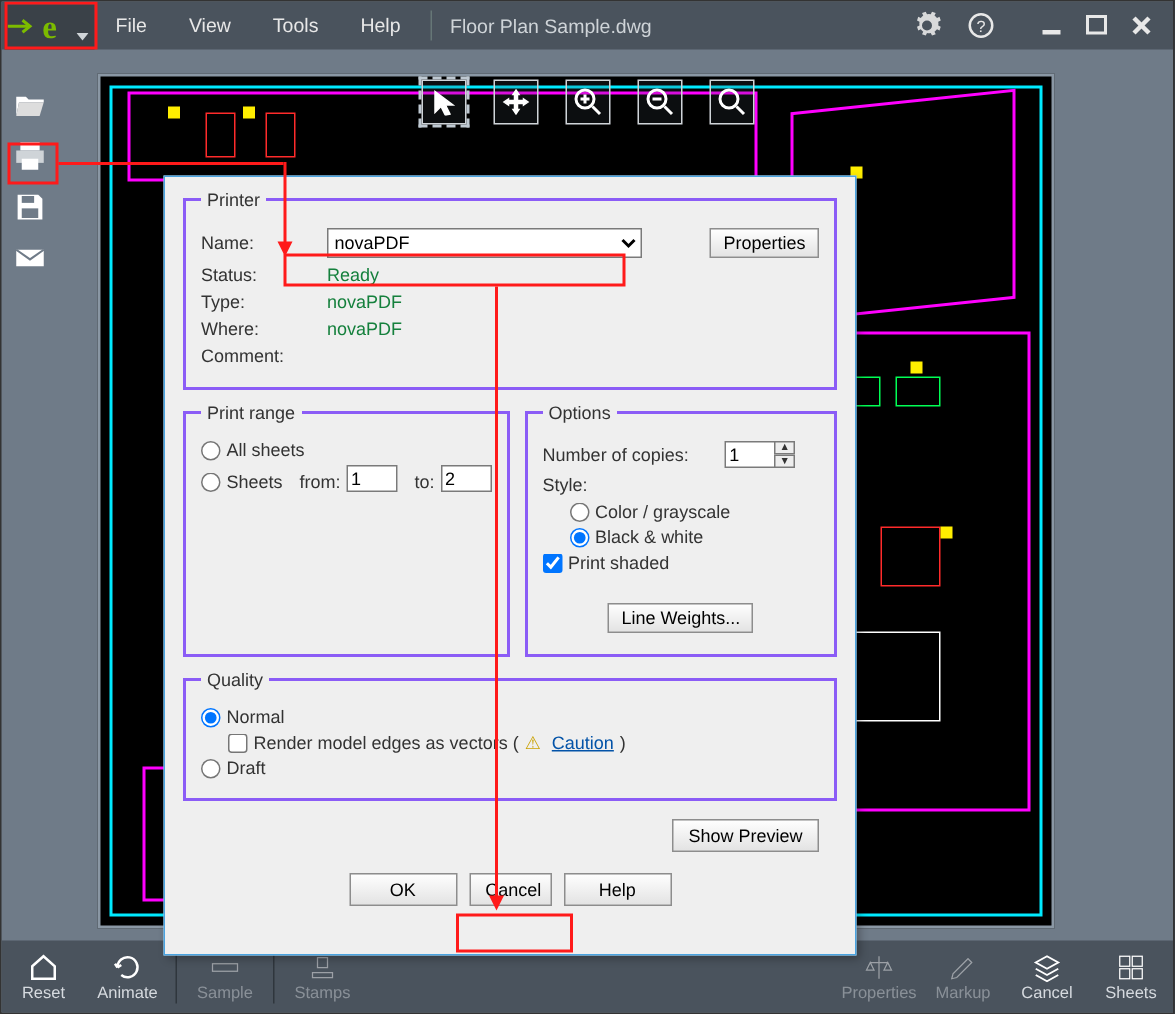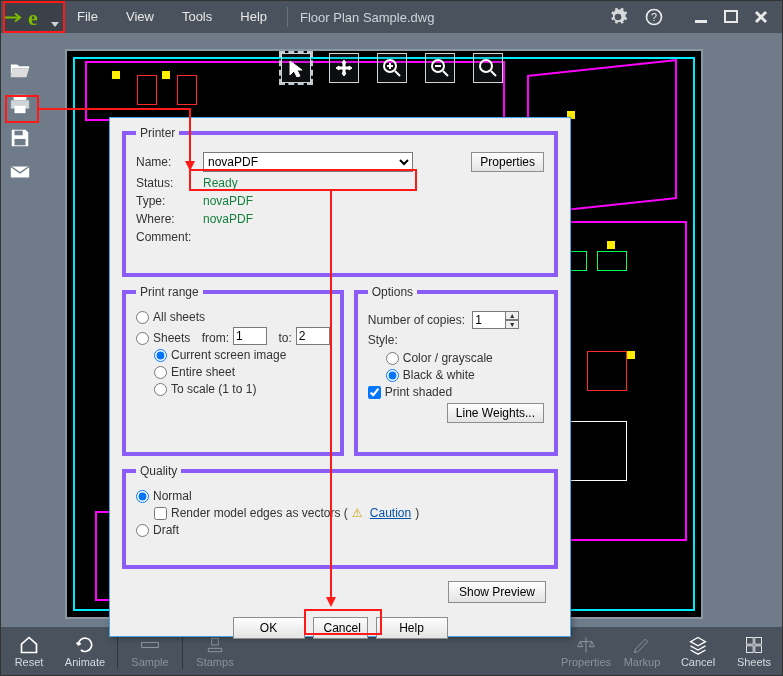--- a/index.html
+++ b/index.html
@@ -51,7 +51,7 @@
   .dialog { position:absolute; left:108px; top:116px; width:462px; height:520px; background:#efefef; border:1px solid #4aa3e0; box-shadow: 2px 2px 6px rgba(0,0,0,.3); z-index:20; font-size:12px; color:#333; }
   .dlg-title { height:26px; background:#fff; color:#333; padding:4px 10px; font-size:13px; border-bottom:1px solid #c8cdd3; }
   .dlg-body { padding:8px 12px 10px 12px; }
-  fieldset { border:4px solid #8b5cf6; margin-bottom:8px; padding:8px 10px 25px 10px; }
+  fieldset { border:2px solid #8b5cf6; margin-bottom:8px; padding:8px 10px 10px 10px; }
   legend { font-size:12px; color:#333; padding:0 4px; }
   .row { display:flex; align-items:center; margin:4px 0; gap:7px; }
   .lbl { width:60px; }

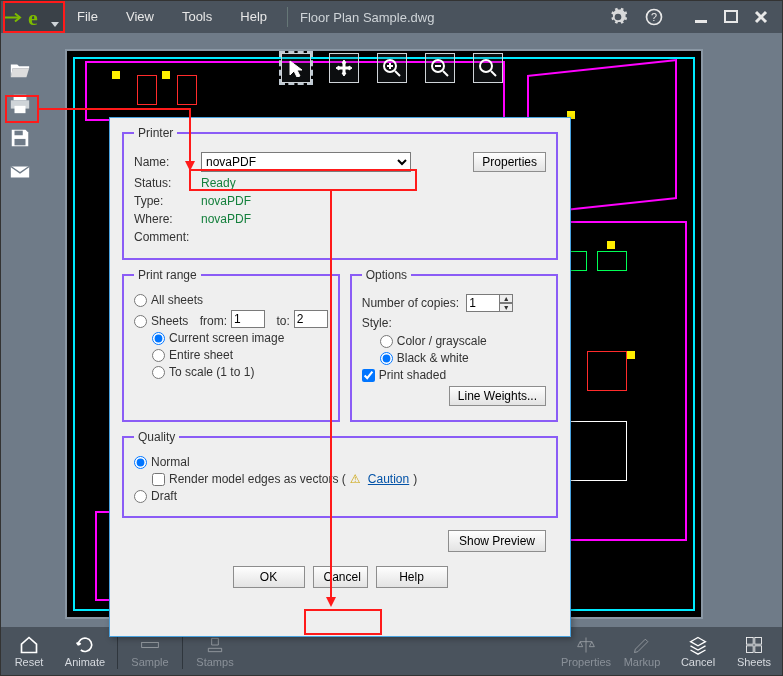--- a/index.html
+++ b/index.html
@@ -53,7 +53,7 @@
   .dlg-body { padding:8px 12px 10px 12px; }
   fieldset { border:2px solid #8b5cf6; margin-bottom:8px; padding:8px 10px 10px 10px; }
   legend { font-size:12px; color:#333; padding:0 4px; }
-  .row { display:flex; align-items:center; margin:4px 0; gap:7px; }
+  .row { display:flex; align-items:center; margin:4px 0; gap:24px; }
   .lbl { width:60px; }
   select.wfull { width:210px; height:20px; border:1px solid #7a7a7a; background:#fff; font-size:12px; }
   .btn { border:1px solid #8d8d8d; background:linear-gradient(#fefefe,#e3e3e3); padding:2px 10px; font-size:12px; height:22px; }

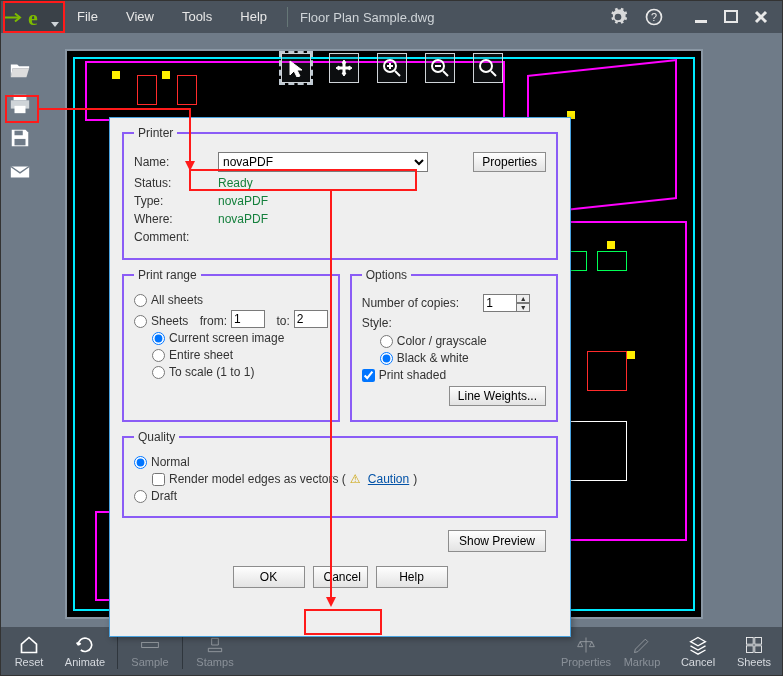--- a/index.html
+++ b/index.html
@@ -258,20 +258,6 @@
           &nbsp;<span>to:</span>
           <input class="num" value="2" style="">
         </label>
-        <div class="indent">
-          <label class="radio">
-              <input type="radio" name="sub" checked="" style="">
-              <span>Current screen image</span>
-            </label>
-          <label class="radio">
-              <input type="radio" name="sub" style="">
-              <span>Entire sheet</span>
-            </label>
-          <label class="radio">
-              <input type="radio" name="sub" style="">
-              <span>To scale (1 to 1)</span>
-            </label>
-        </div>
       </fieldset>
 
       <fieldset>

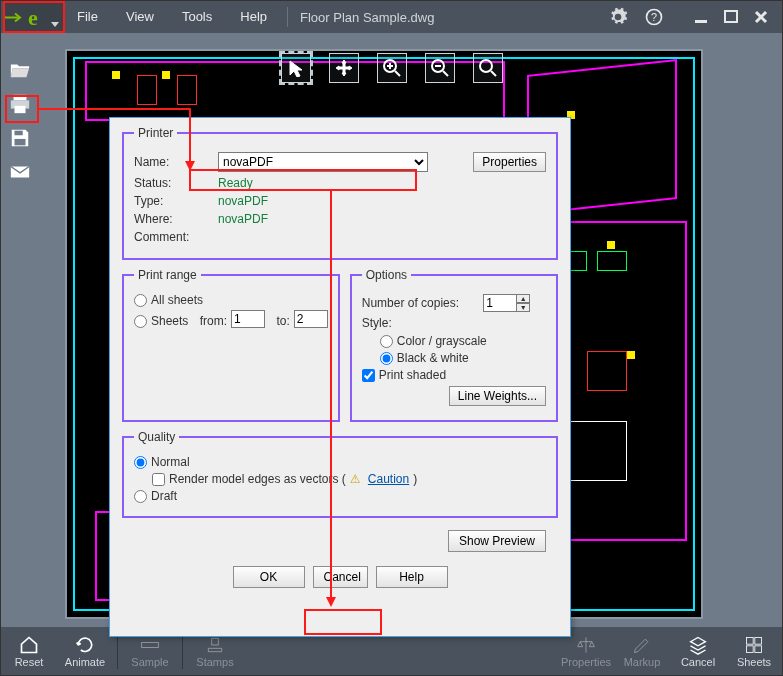--- a/index.html
+++ b/index.html
@@ -289,7 +289,7 @@
             <input type="checkbox" checked="" style="">
             <span>Print shaded</span>
           </label>
-        <div class="row" style="justify-content:flex-end; margin-top:4px;">
+        <div class="row" style="justify-content:center; margin-top:20px;">
             <button class="btn small">Line Weights...</button>
           </div>
       </fieldset>

